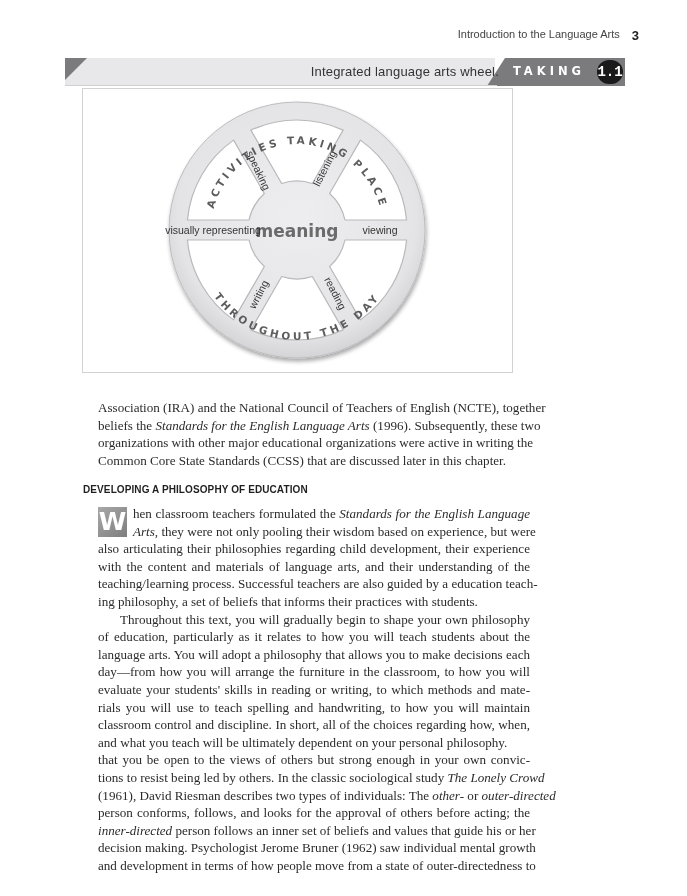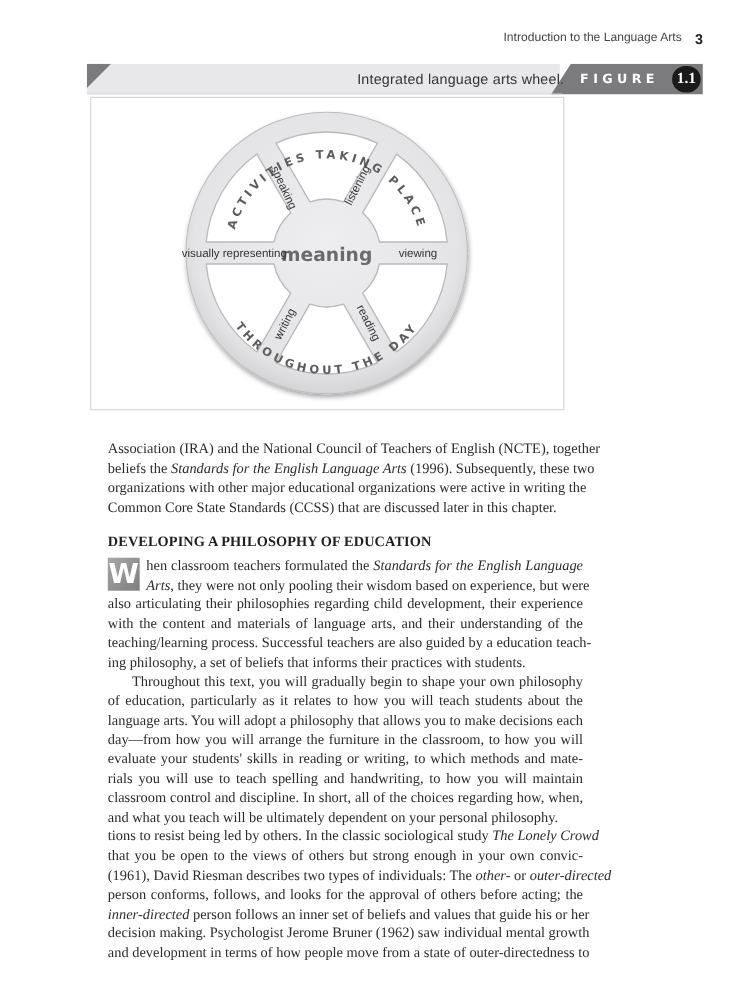--- a/index.html
+++ b/index.html
@@ -34,7 +34,7 @@
     .fig-bar {
       position: absolute;
       top: 58px;
-      left: 79px;
+      left: 65px;
       width: 560px;
       height: 28px;
     }

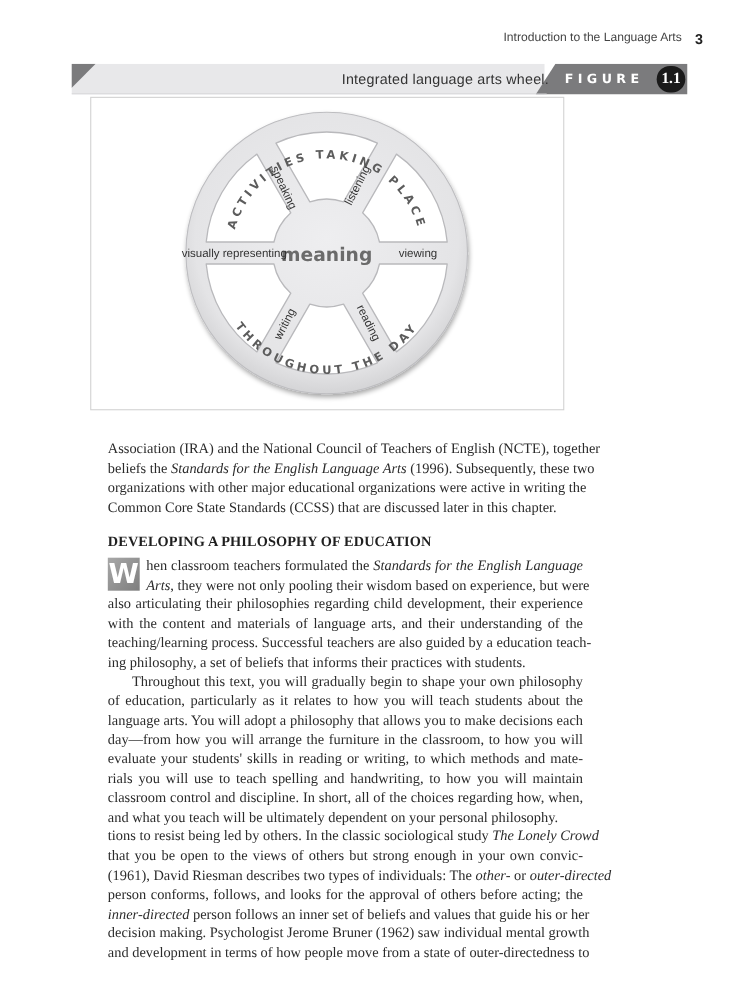--- a/index.html
+++ b/index.html
@@ -145,7 +145,7 @@
     <line x1="0" y1="27.5" x2="432" y2="27.5" stroke="#cfcfd2" stroke-width="1"></line>
   </svg>
   <span class="fig-caption">Integrated language arts wheel.</span>
-  <span class="fig-label">FIGURE</span>
+  <span class="fig-label">TAKING</span>
   <span class="fig-num">1.1</span>
 </div>
 

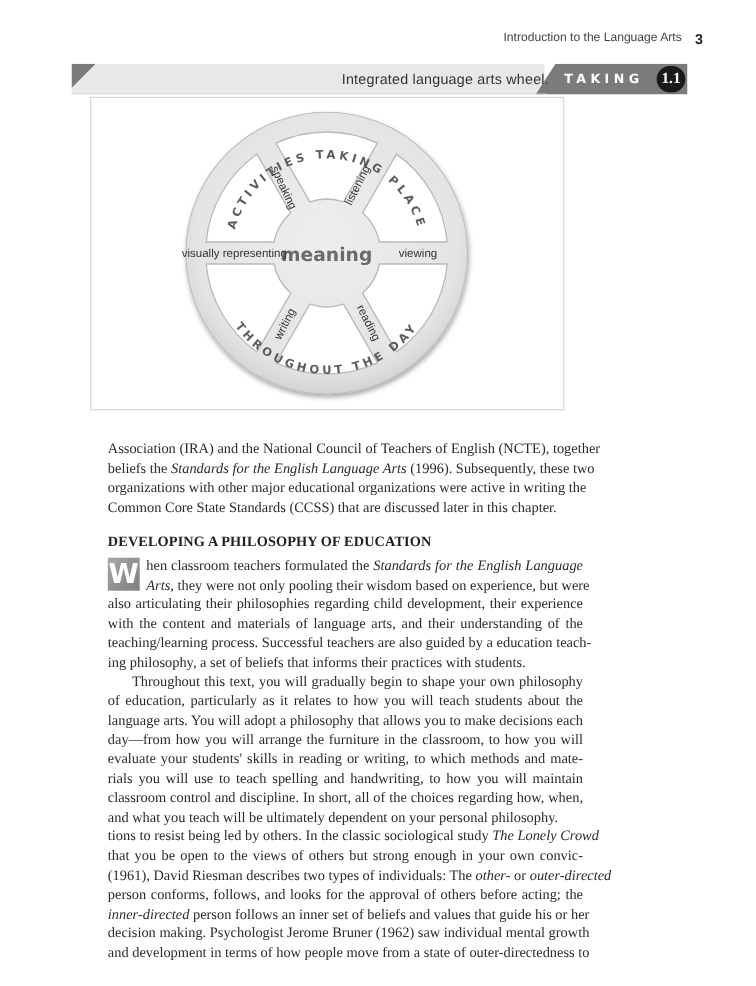--- a/index.html
+++ b/index.html
@@ -67,7 +67,7 @@
       border-radius: 12px;
       background: #1a1a1a;
       color: #fff;
-      font-family: Liberation Serif, serif;
+      font-family: Liberation Mono, monospace;
       font-size: 14px;
       font-weight: bold;
       text-align: center;

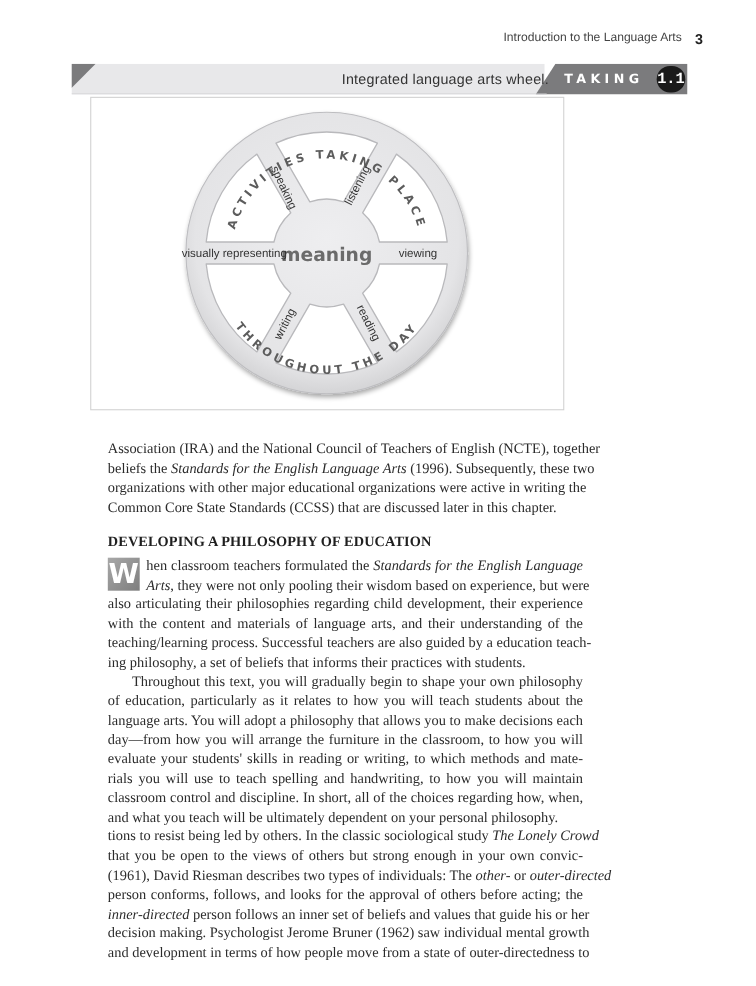--- a/index.html
+++ b/index.html
@@ -106,10 +106,10 @@
     .section-heading {
       position: absolute;
       top: 484px;
-      left: 98px;
-      font-family: Liberation Serif, serif;
-      font-weight: bold;
-      font-size: 13px;
+      left: 83px;
+      font-family: Liberation Sans, sans-serif;
+      font-weight: bold;
+      font-size: 10px;
       color: #1f1f1f;
       letter-spacing: 0.1px;
     }

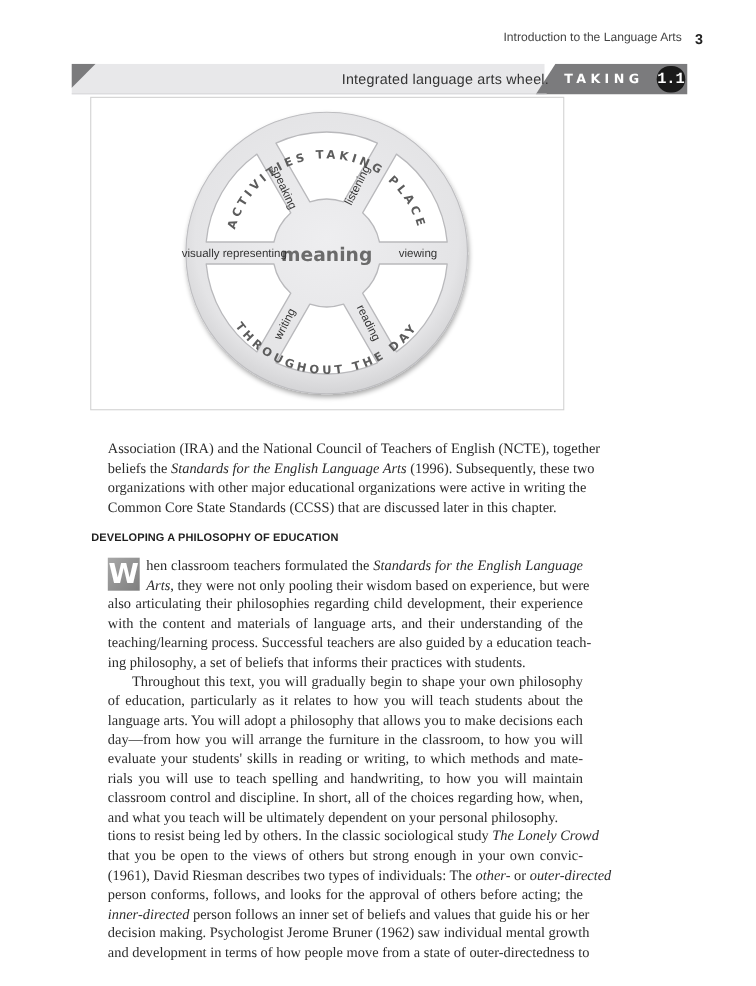--- a/index.html
+++ b/index.html
@@ -230,8 +230,8 @@
         <span class="line last"><span>and what you teach will be ultimately dependent on your personal philosophy.</span></span>
       </p>
       <p>
+        <span class="line"><span>that you be open to the views of others but strong enough in your own convic-</span></span>
         <span class="line"><span>tions to resist being led by others. In the classic sociological study </span><em>The Lonely Crowd</em></span>
-        <span class="line"><span>that you be open to the views of others but strong enough in your own convic-</span></span>
         <span class="line"><span>(1961), David Riesman describes two types of individuals: The </span><em>other-</em><span> or </span><em>outer-directed</em></span>
         <span class="line"><span>person conforms, follows, and looks for the approval of others before acting; the</span></span>
         <span class="line"><em>inner-directed</em><span> person follows an inner set of beliefs and values that guide his or her</span></span>

